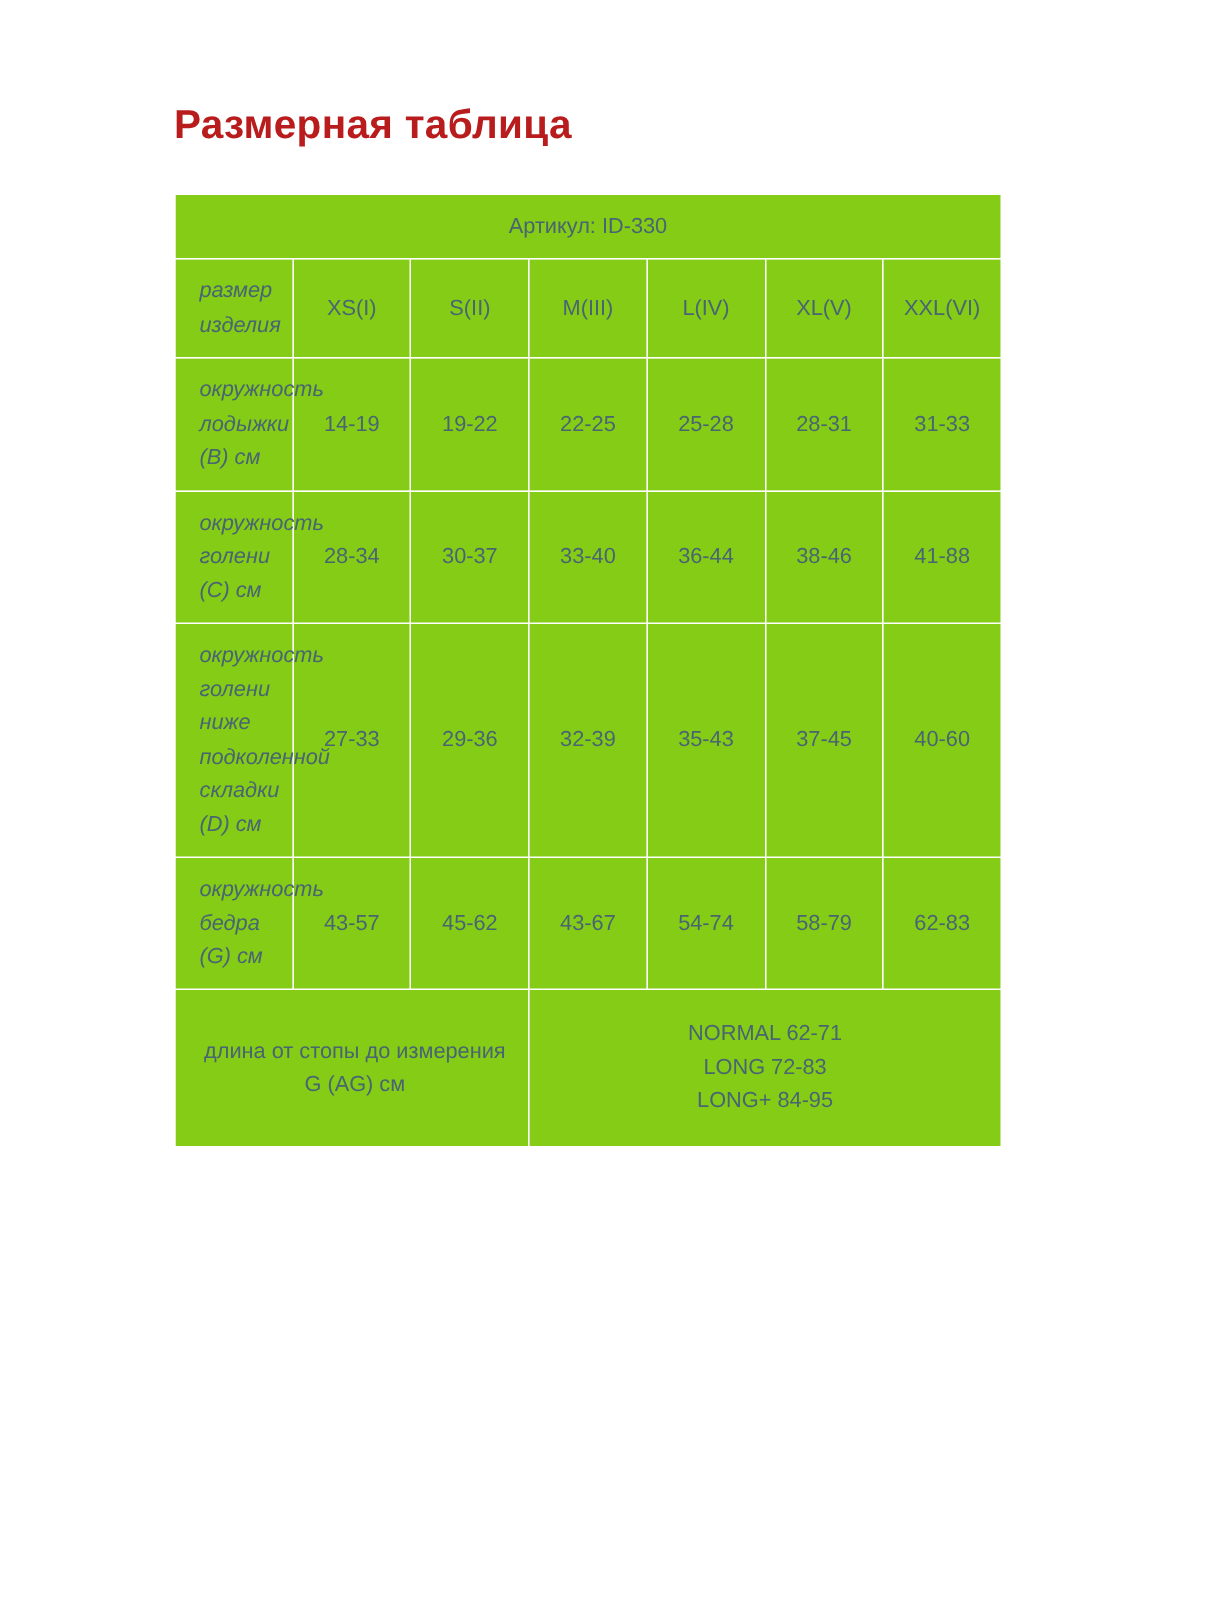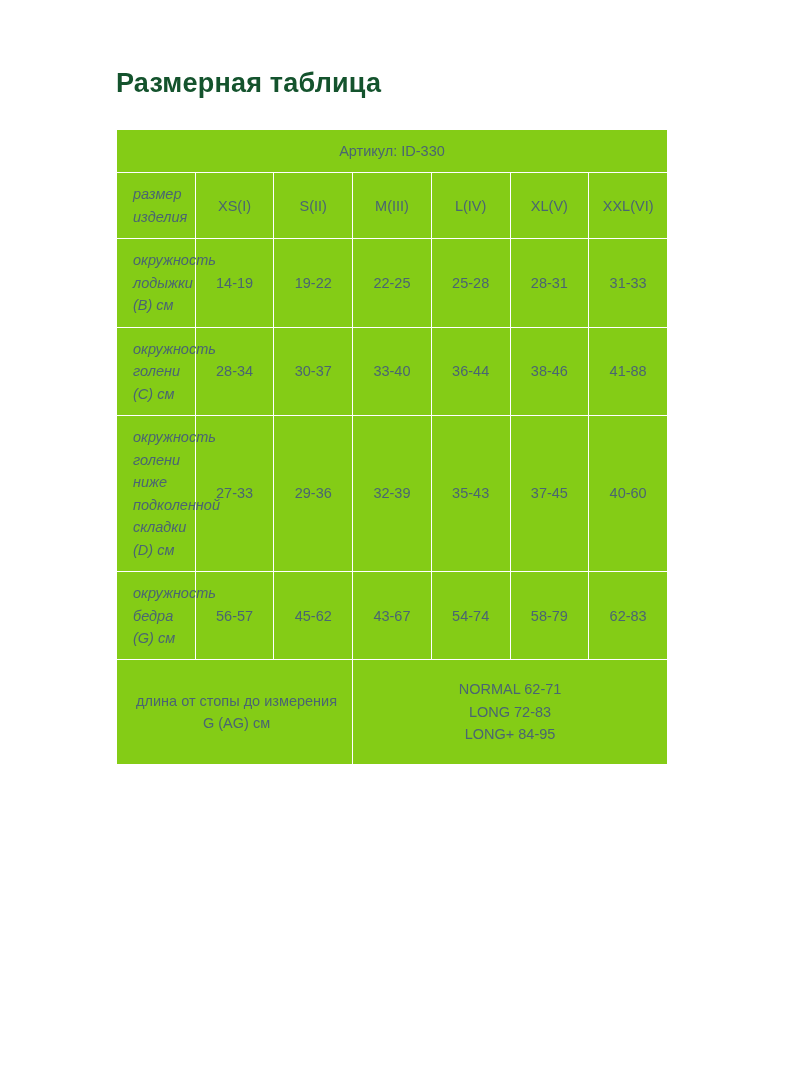--- a/index.html
+++ b/index.html
@@ -20,7 +20,7 @@
     margin: 0 0 30px 116px;
     font-size: 27px;
     font-weight: bold;
-    color: #14532d;
+    color: #b91c1c;
     letter-spacing: 0.2px;
   }
   .table-wrap {

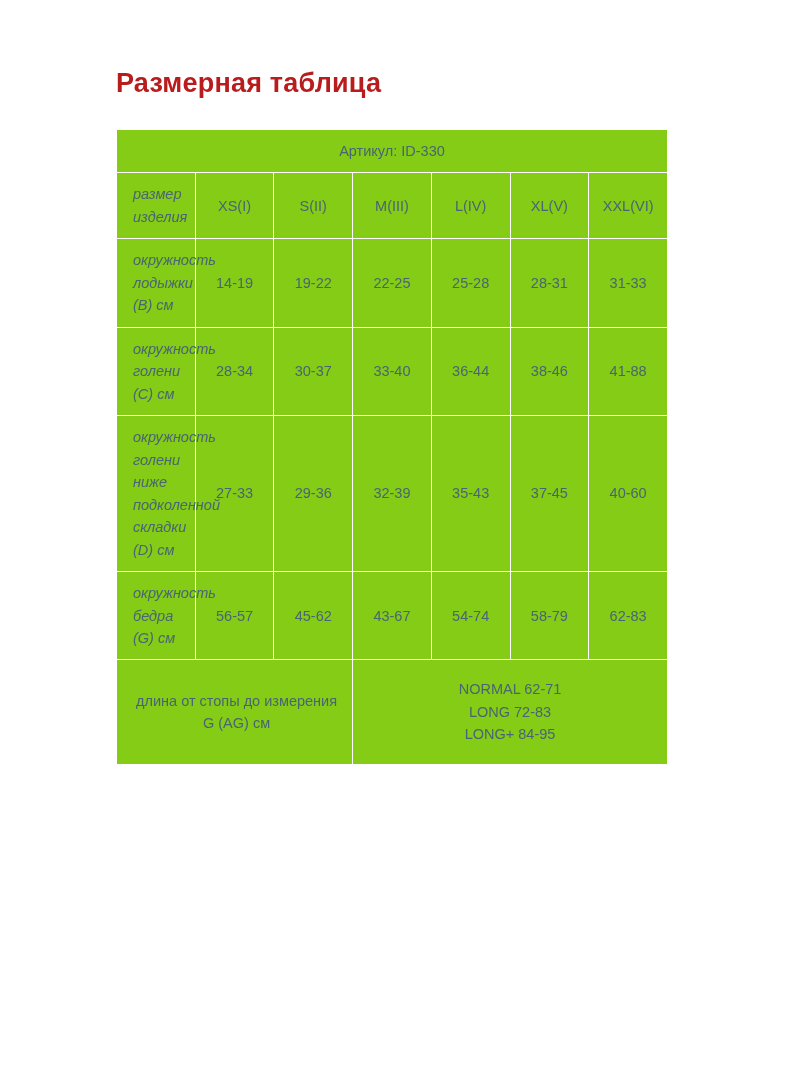--- a/index.html
+++ b/index.html
@@ -133,7 +133,7 @@
 
         <tr>
           <td class="row-label col-label">окружность бедра  (G) см</td>
-          <td class="col-size">56-57</td>
+          <td class="col-size">43-57</td>
           <td class="col-size">45-62</td>
           <td class="col-size">43-67</td>
           <td class="col-size">54-74</td>

